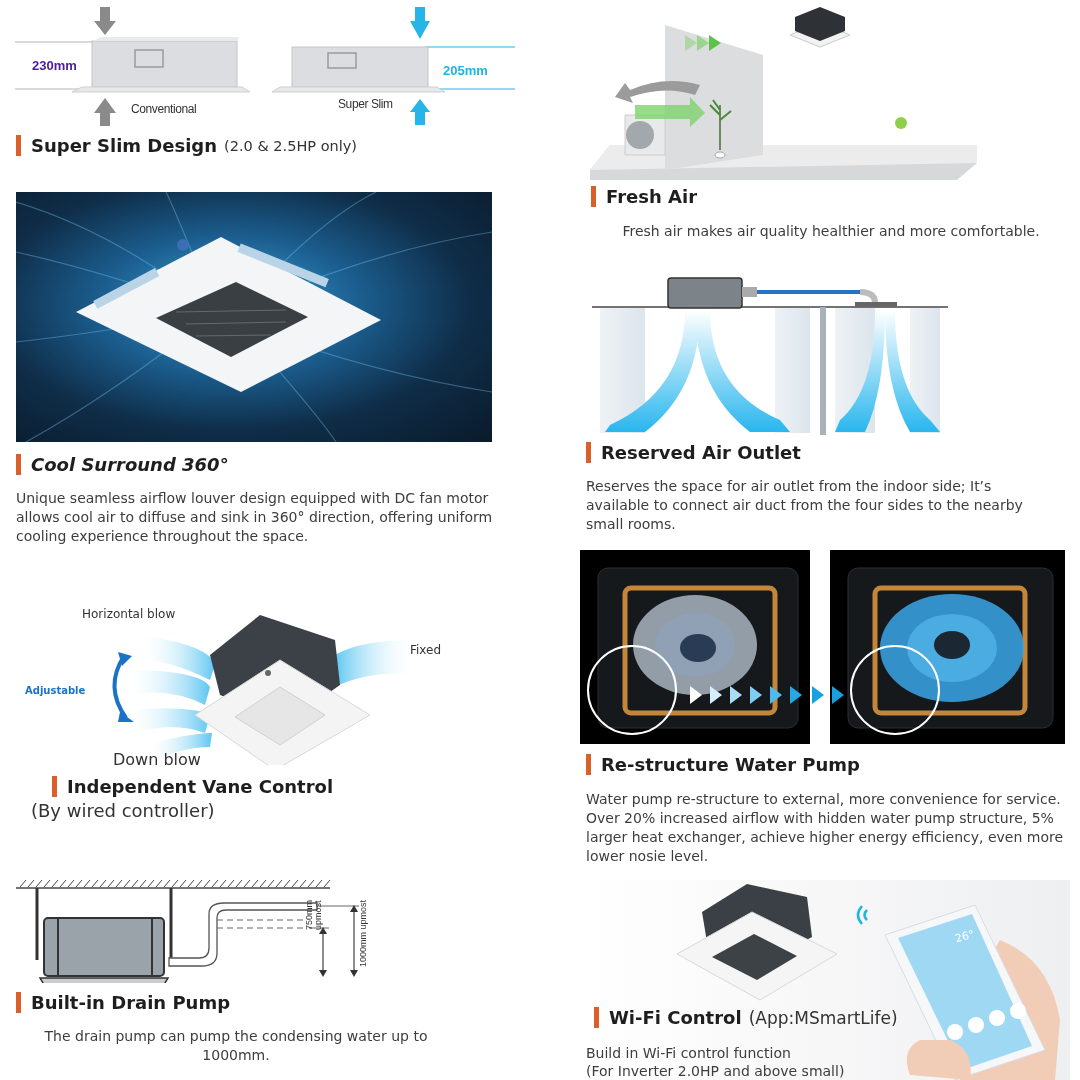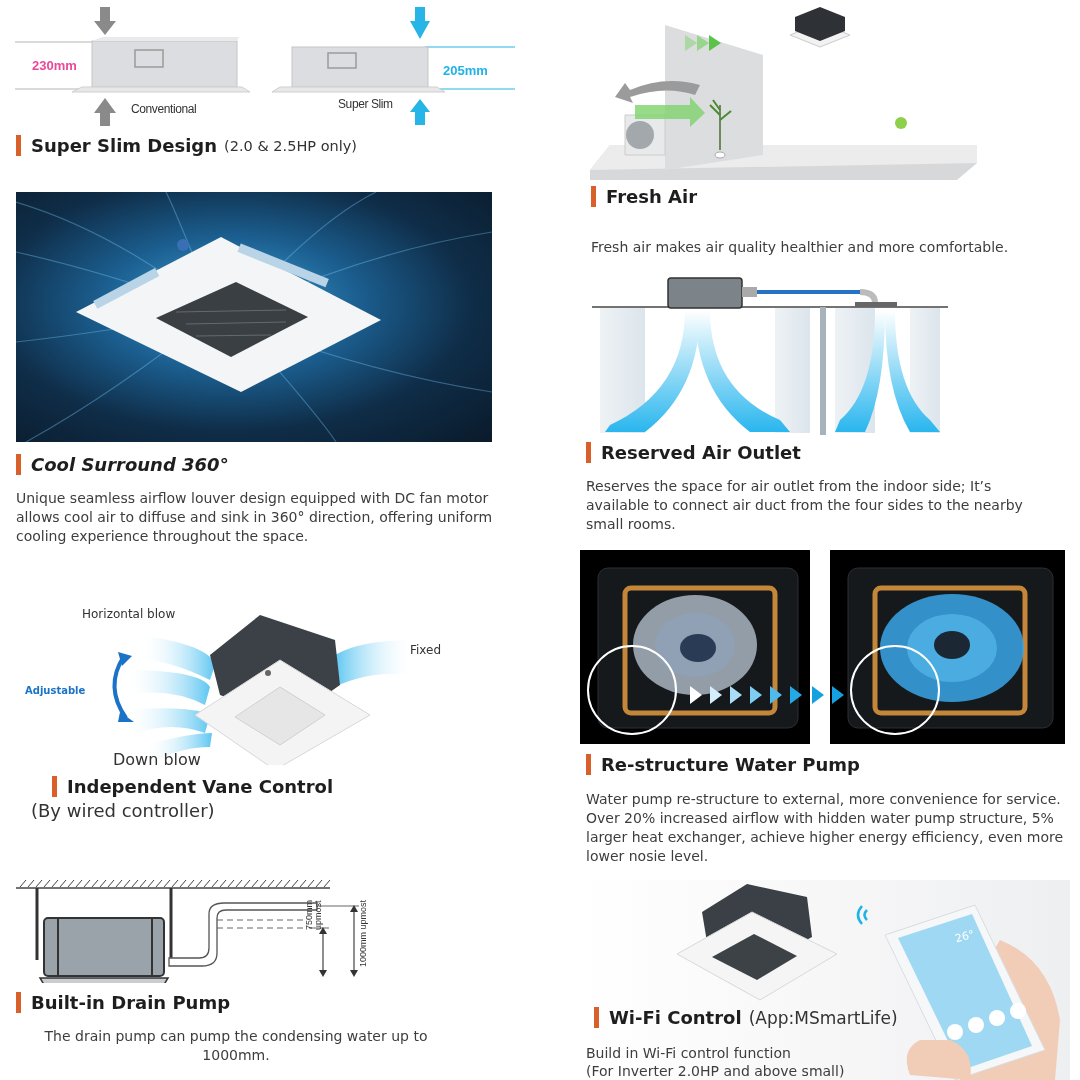--- a/index.html
+++ b/index.html
@@ -43,7 +43,7 @@
     <rect x="405" y="106" width="10" height="14" fill="#27b4e6"></rect>
   </svg>
 </div>
-<div class="small" style="left:32px;top:58px;font-weight:bold;font-size:13px;color:#ec4899;">230mm</div>
+<div class="small" style="left:32px;top:58px;font-weight:bold;font-size:13px;color:#4c1d95;">230mm</div>
 <div class="small" style="left:131px;top:102px;letter-spacing:-0.4px;">Conventional</div>
 <div class="small" style="left:338px;top:97px;letter-spacing:-0.4px;">Super Slim</div>
 <div class="small" style="left:443px;top:63px;font-weight:bold;font-size:13px;color:#1fb3e8;">205mm</div>

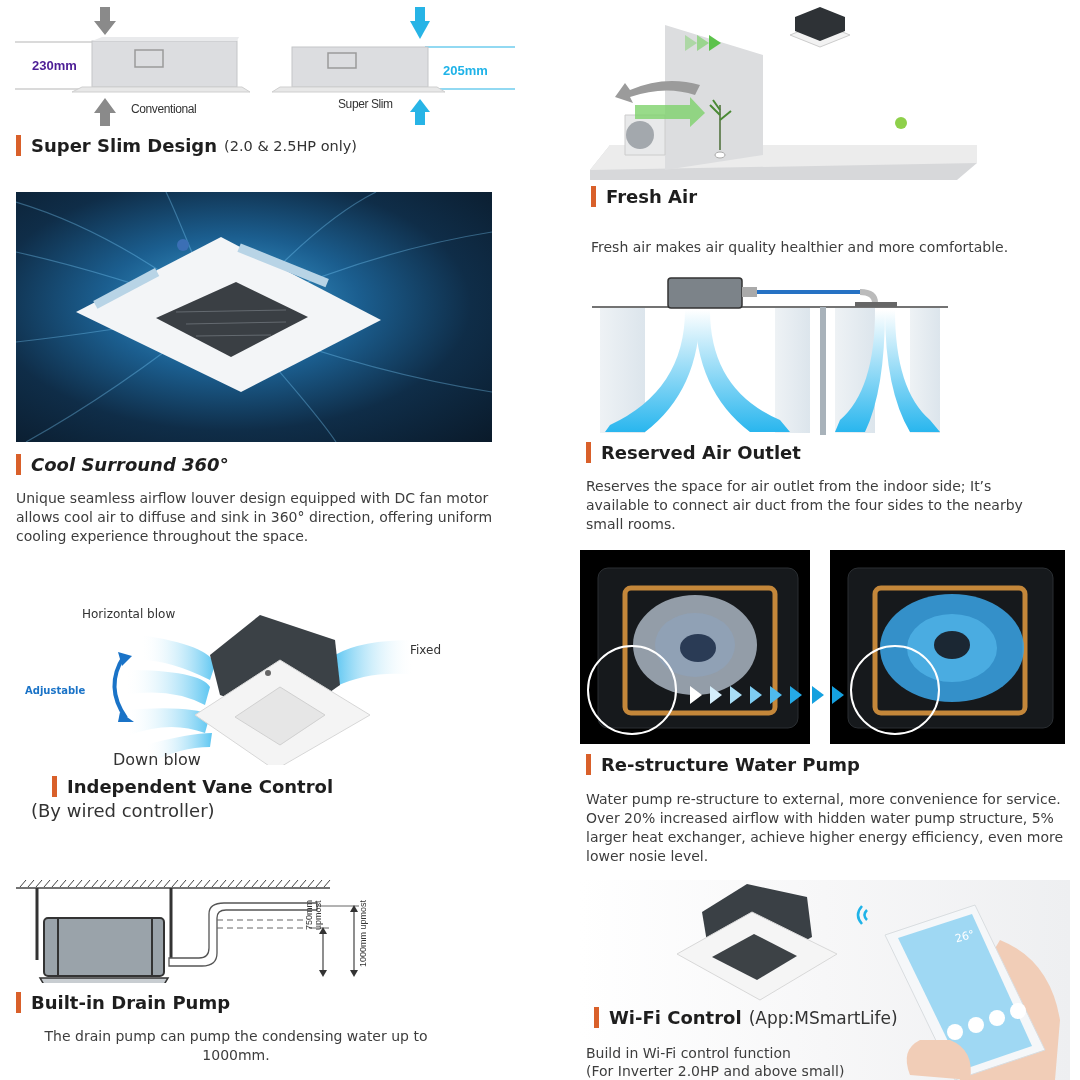--- a/index.html
+++ b/index.html
@@ -224,7 +224,7 @@
   <span class="bar"></span>
   <span>Fresh Air</span>
 </div>
-<div class="desc" style="left:591px;top:238px;width:480px;">Fresh air makes air quality healthier and more comfortable.</div>
+<div class="desc" style="left:591px;top:222px;width:480px;text-align:center;">Fresh air makes air quality healthier and more comfortable.</div>
 
 <div class="abs" style="left:590px;top:270px;width:360px;height:165px;">
   <svg width="360" height="165" viewBox="0 0 360 165">

